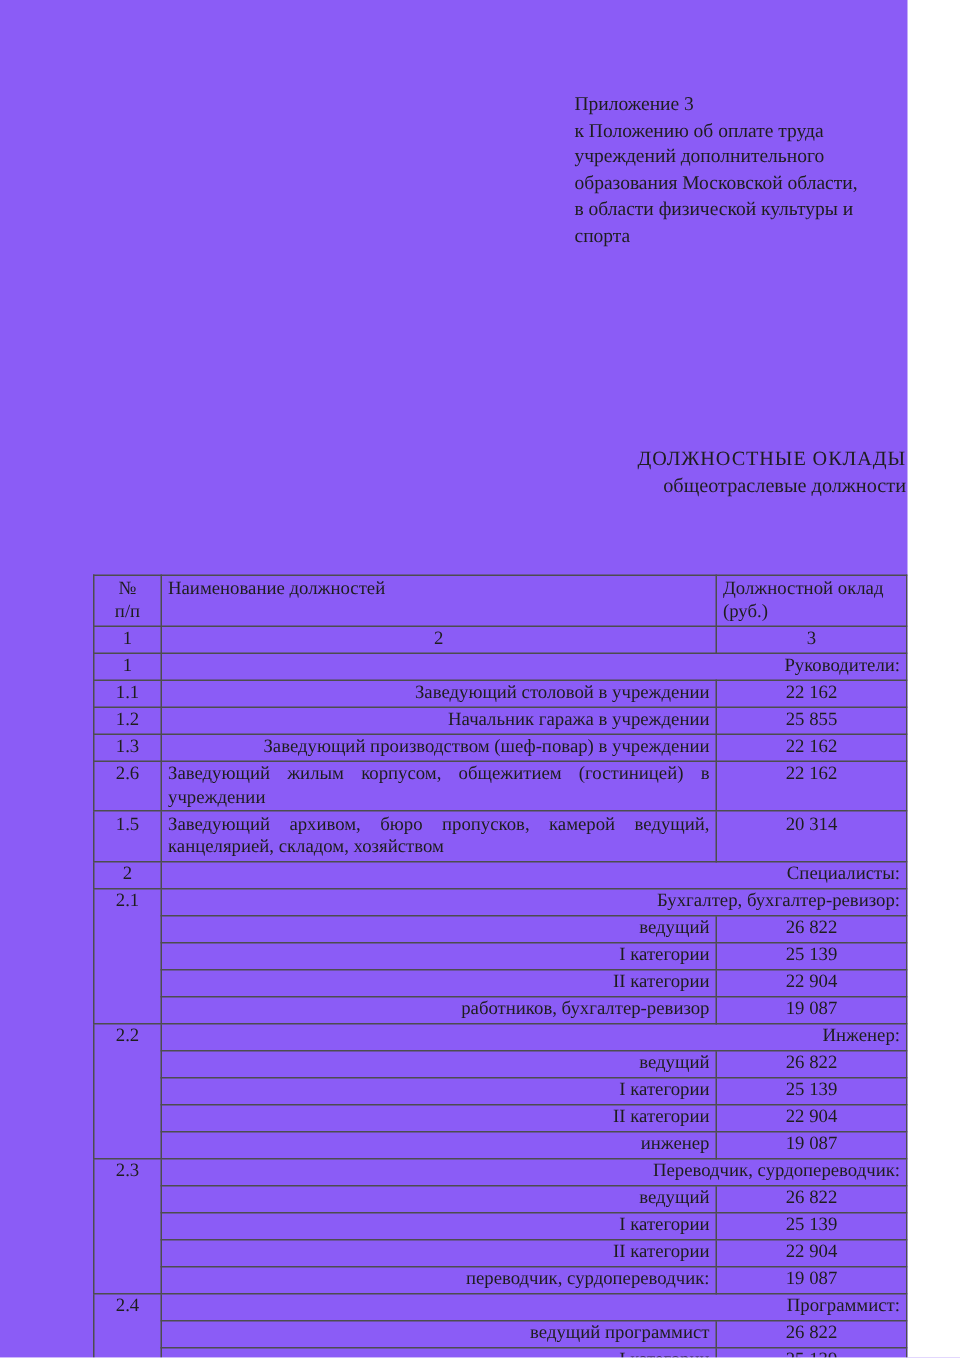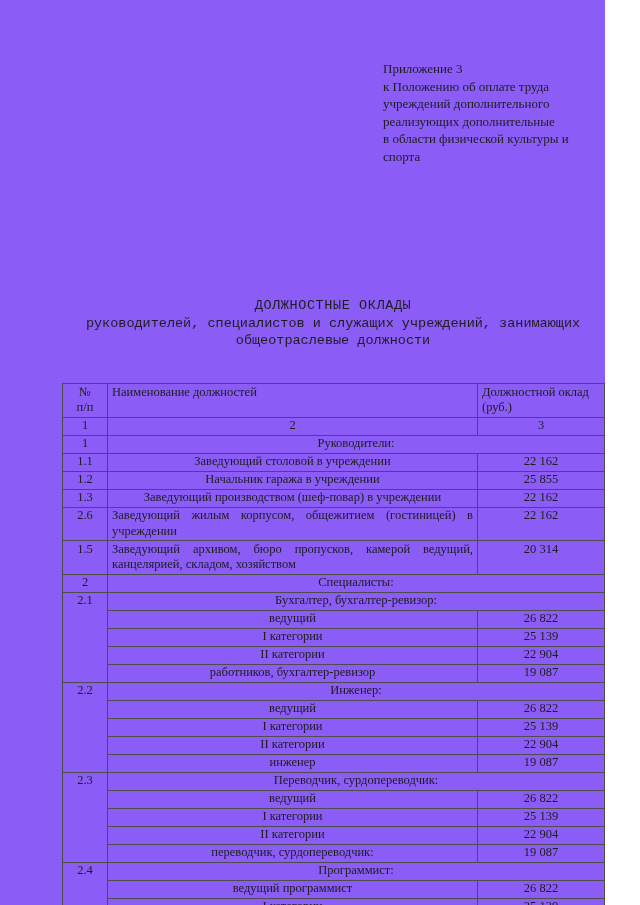--- a/index.html
+++ b/index.html
@@ -73,6 +73,7 @@
       <div class="note-line">Приложение 3</div>
       <div class="note-line">к Положению об оплате труда</div>
       <div class="note-line">учреждений дополнительного</div>
+      <div class="note-line">образования Московской области,</div>
       <div class="note-line">реализующих дополнительные</div>
       <div class="note-line">в области физической культуры и</div>
       <div class="note-line">спорта</div>

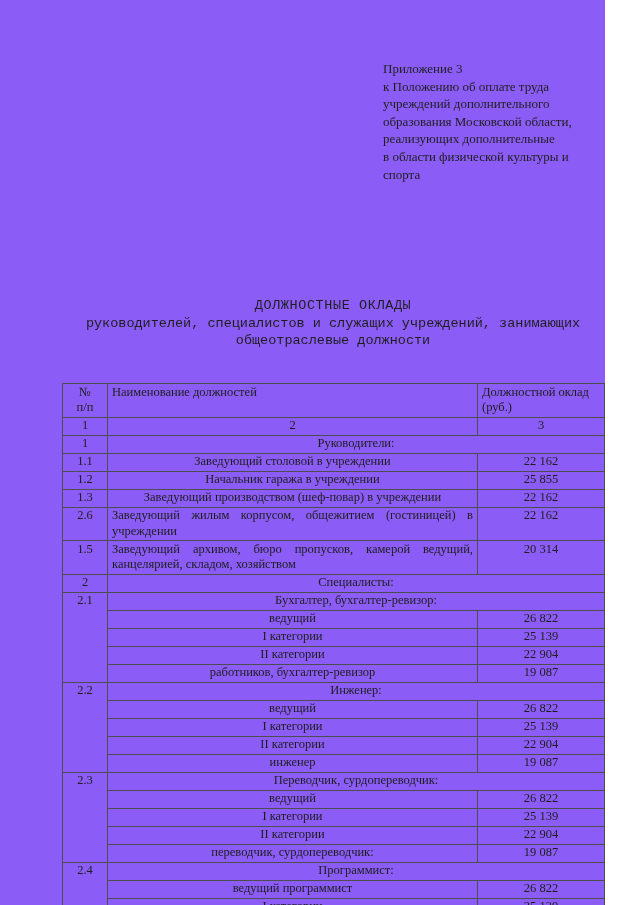--- a/index.html
+++ b/index.html
@@ -74,7 +74,6 @@
       <div class="note-line">к Положению об оплате труда</div>
       <div class="note-line">учреждений дополнительного</div>
       <div class="note-line">образования Московской области,</div>
-      <div class="note-line">реализующих дополнительные</div>
       <div class="note-line">в области физической культуры и</div>
       <div class="note-line">спорта</div>
     </div>

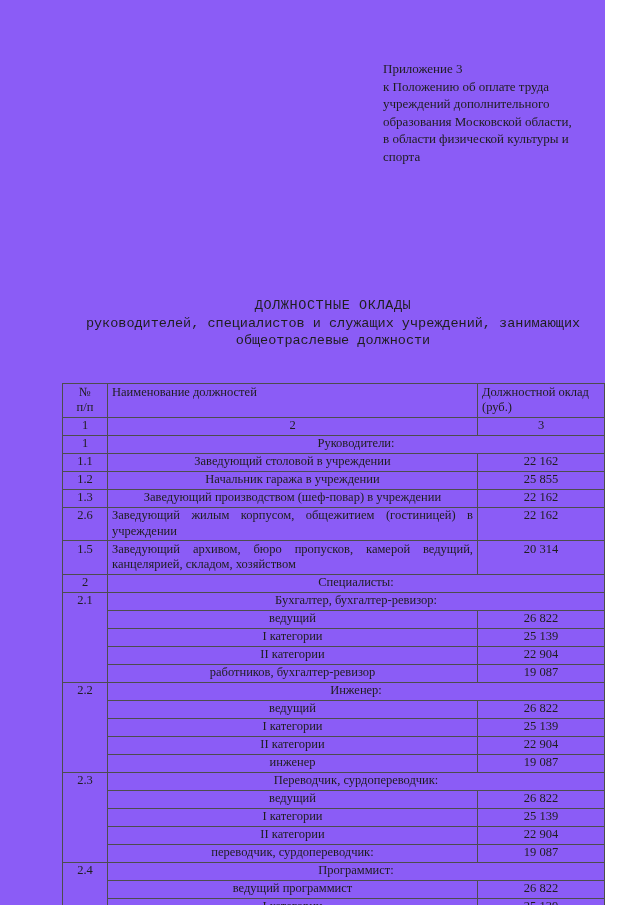--- a/index.html
+++ b/index.html
@@ -29,10 +29,9 @@
     left: 62px;
     top: 297px;
     width: 542px;
-    text-align: center;
+    text-align: right;
     font-size: 13.5px;
     line-height: 17.5px;
-    font-family: Liberation Mono, monospace;
   }
   .doc-title .t1 { letter-spacing: 0.6px; }
   table.salary {

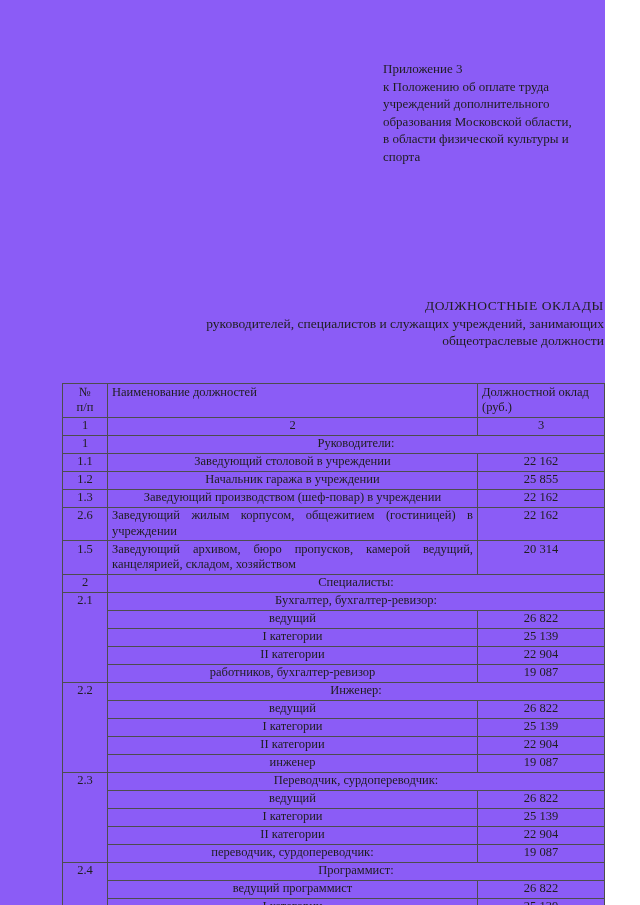--- a/index.html
+++ b/index.html
@@ -79,7 +79,6 @@
 
   <div class="doc-title">
     <div class="t1">ДОЛЖНОСТНЫЕ ОКЛАДЫ</div>
-    <div class="t2">руководителей, специалистов и служащих учреждений, занимающих</div>
     <div class="t3">общеотраслевые должности</div>
   </div>
 

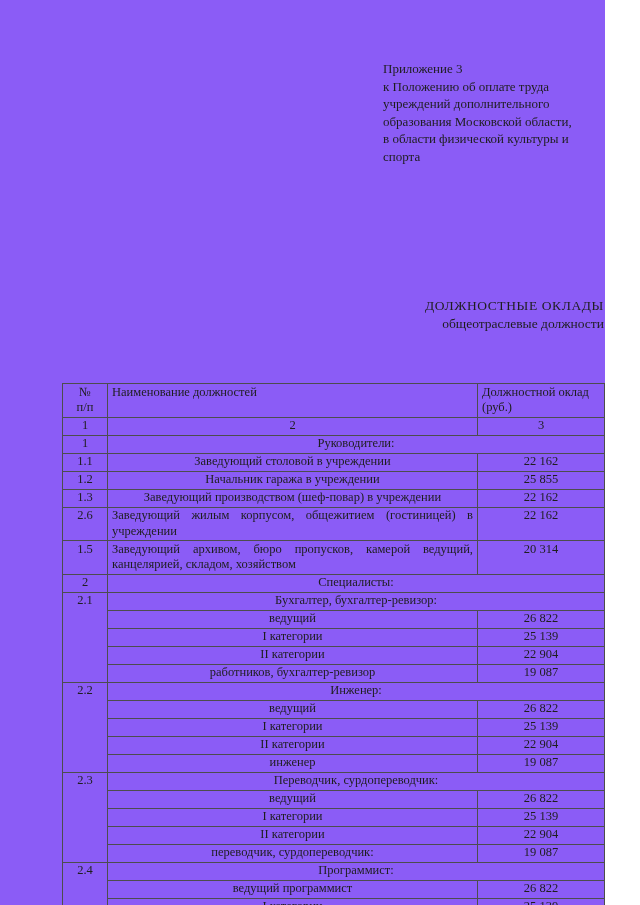--- a/index.html
+++ b/index.html
@@ -57,7 +57,7 @@
   th.c-name { text-align: left; }
   th.c-salary { text-align: left; }
   td.c-num { text-align: center; padding-left: 1px; padding-right: 1px; }
-  td.c-name { text-align: center; padding-left: 7px; }
+  td.c-name { text-align: right; padding-left: 7px; }
   td.c-name.just { text-align: justify; }
   td.c-salary { text-align: center; }
   tr.idx td { height: 16px; }

